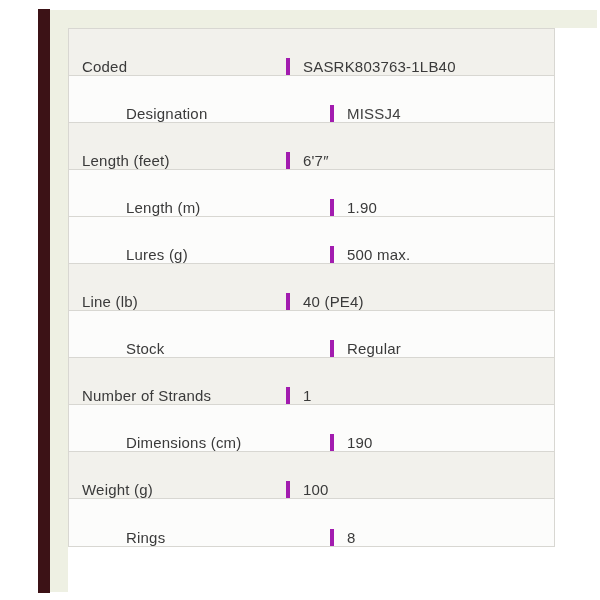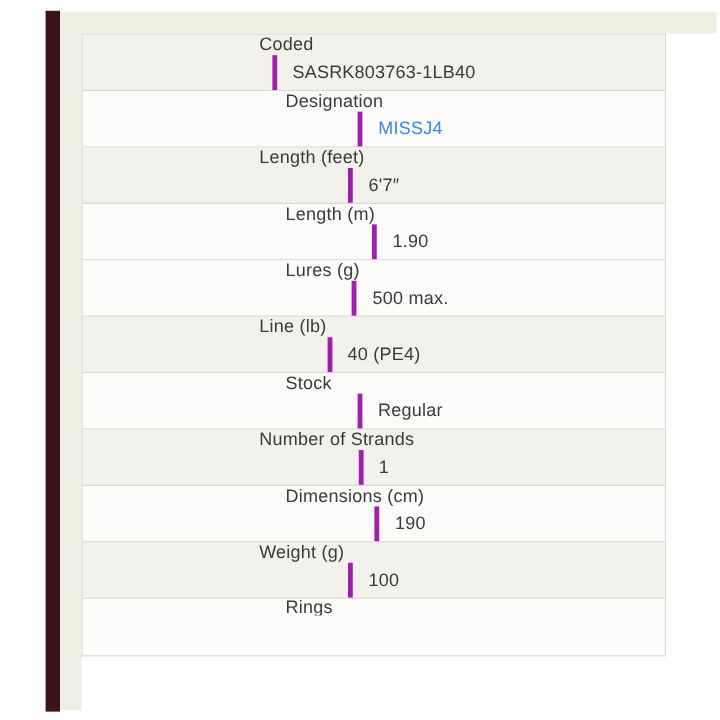--- a/index.html
+++ b/index.html
@@ -50,8 +50,7 @@
     height: 47px;
     box-sizing: border-box;
     border-bottom: 1px solid #d8d7d2;
-    align-items: center;
-    flex-direction: column;
+    align-items: flex-end;
   }
   .row:last-child { border-bottom: none; gap: 33px; }
   .row.odd  { background: #f2f1ec; }

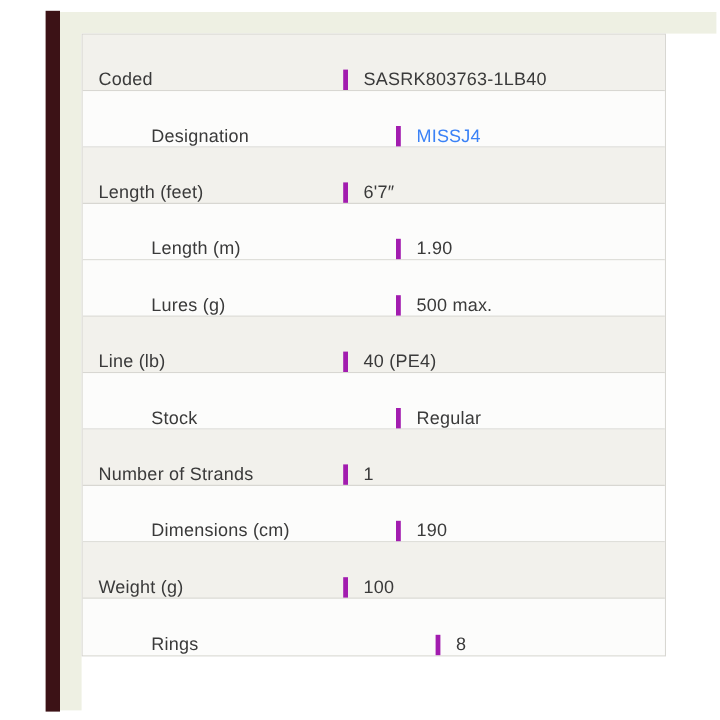--- a/index.html
+++ b/index.html
@@ -75,7 +75,7 @@
     padding-left: 13px;
   }
   .cell.value.link {
-    color: #3b82f6;
+    color: #404040;
     cursor: pointer;
   }
 </style>

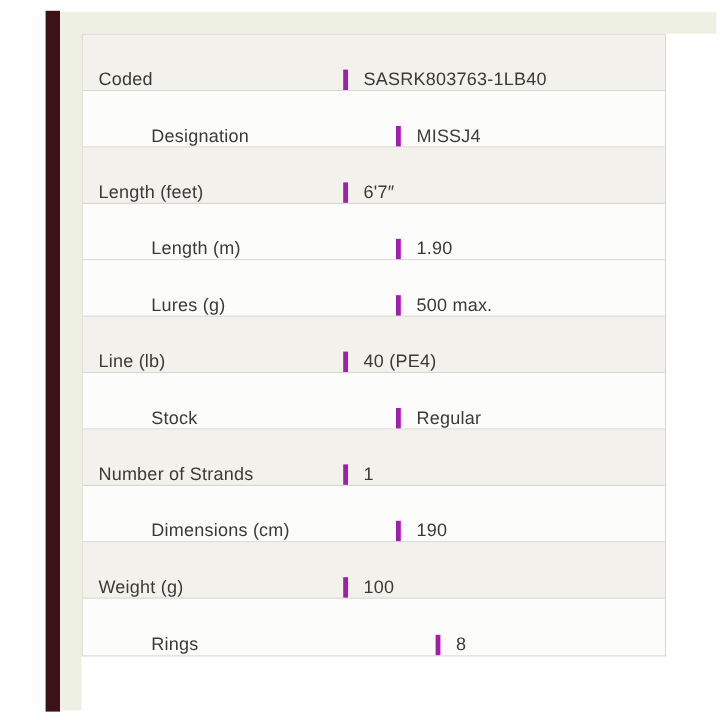--- a/index.html
+++ b/index.html
@@ -52,7 +52,7 @@
     border-bottom: 1px solid #d8d7d2;
     align-items: flex-end;
   }
-  .row:last-child { border-bottom: none; gap: 33px; }
+  .row:last-child { border-bottom: none; }
   .row.odd  { background: #f2f1ec; }
   .row.even { background: #fcfcfb; padding-left: 44px; }
   .cell {

